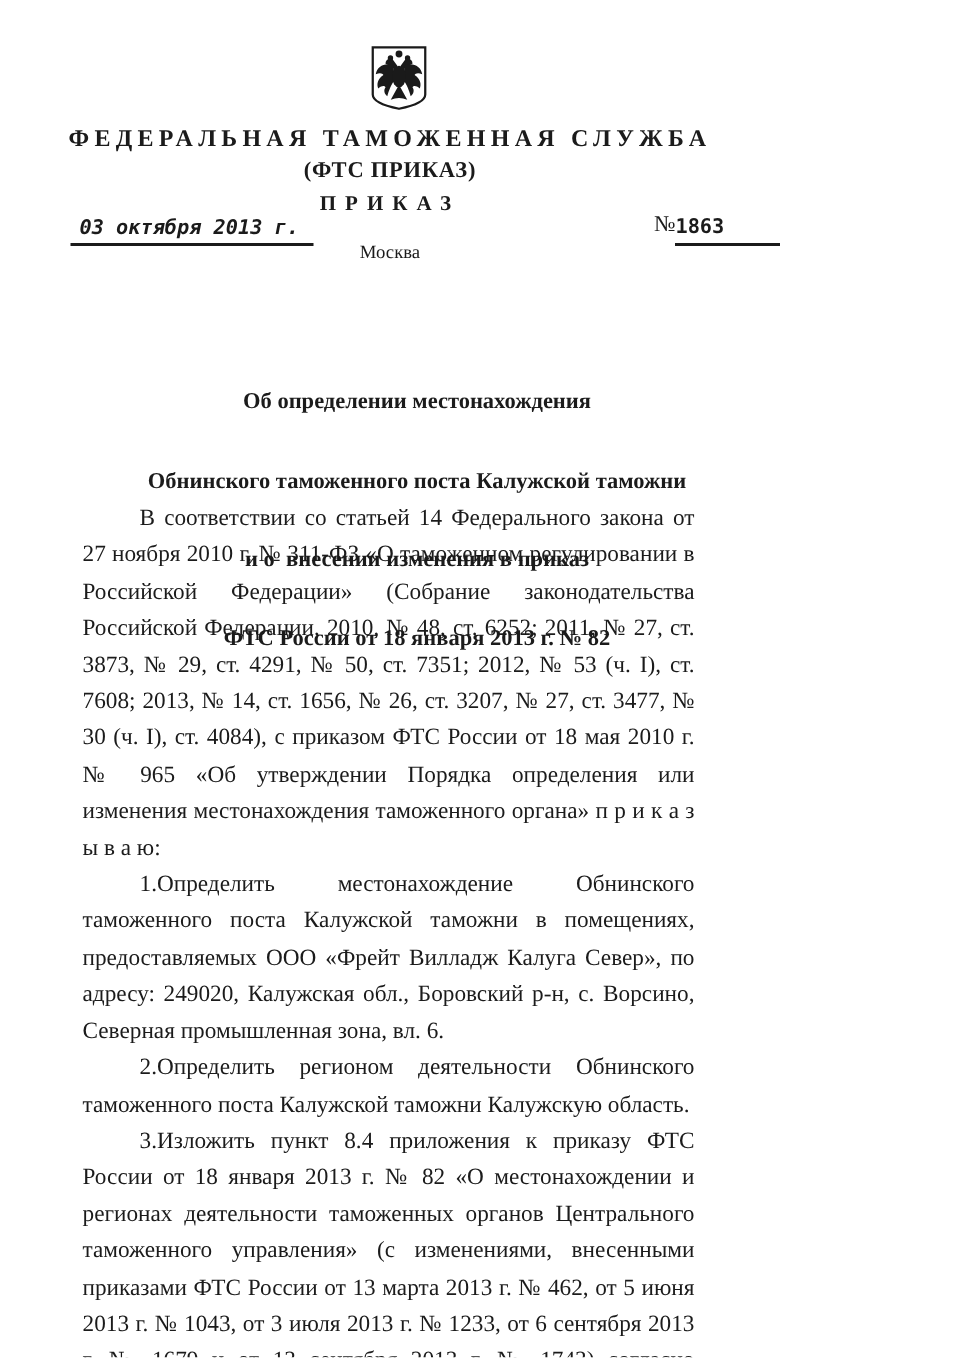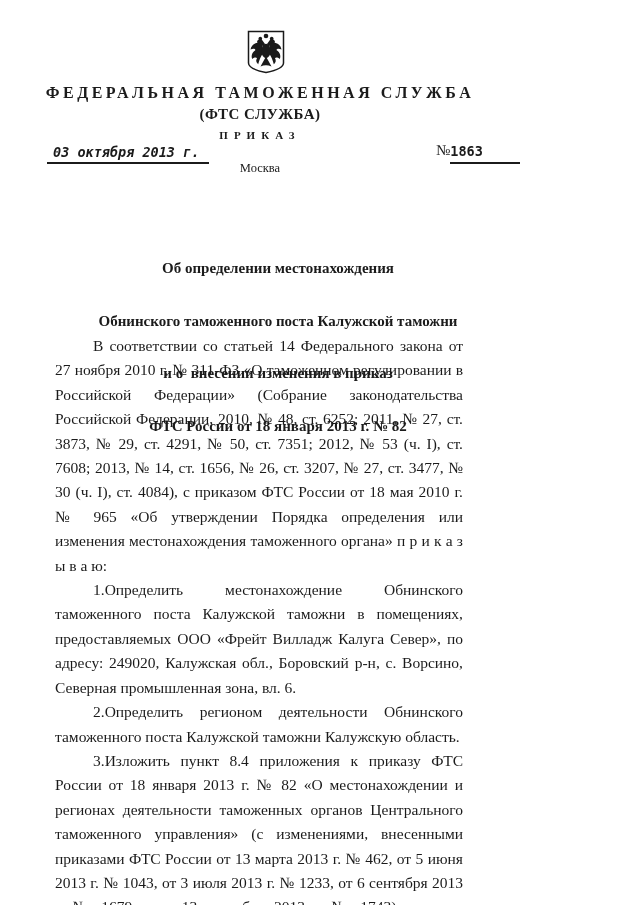--- a/index.html
+++ b/index.html
@@ -97,7 +97,7 @@
   </div>
 
   <div class="centered org-name">ФЕДЕРАЛЬНАЯ ТАМОЖЕННАЯ СЛУЖБА</div>
-  <div class="centered org-short">(ФТС СЛУЖБА)</div>
+  <div class="centered org-short">(ФТС ПРИКАЗ)</div>
   <div class="centered doc-type">ПРИКАЗ</div>
 
   <div class="date-group">

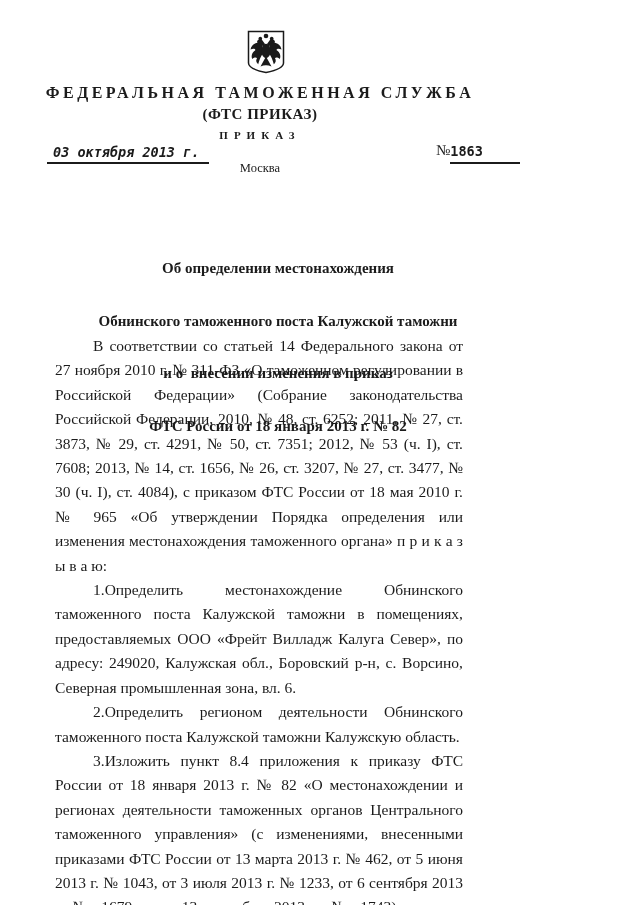--- a/index.html
+++ b/index.html
@@ -19,7 +19,7 @@
 
   .org-name  { top:84px;  font-weight:bold; font-size:16px; letter-spacing:3.5px; white-space:nowrap; }
   .org-short { top:106px; font-weight:bold; font-size:15px; letter-spacing:0.5px; }
-  .doc-type  { top:129px; font-weight:bold; font-size:11px; letter-spacing:6px; }
+  .doc-type  { top:129px; font-weight:bold; font-size:14px; letter-spacing:6px; }
 
   .date-group {
     position:absolute; top:143px; left:47px;font-style:italic;

